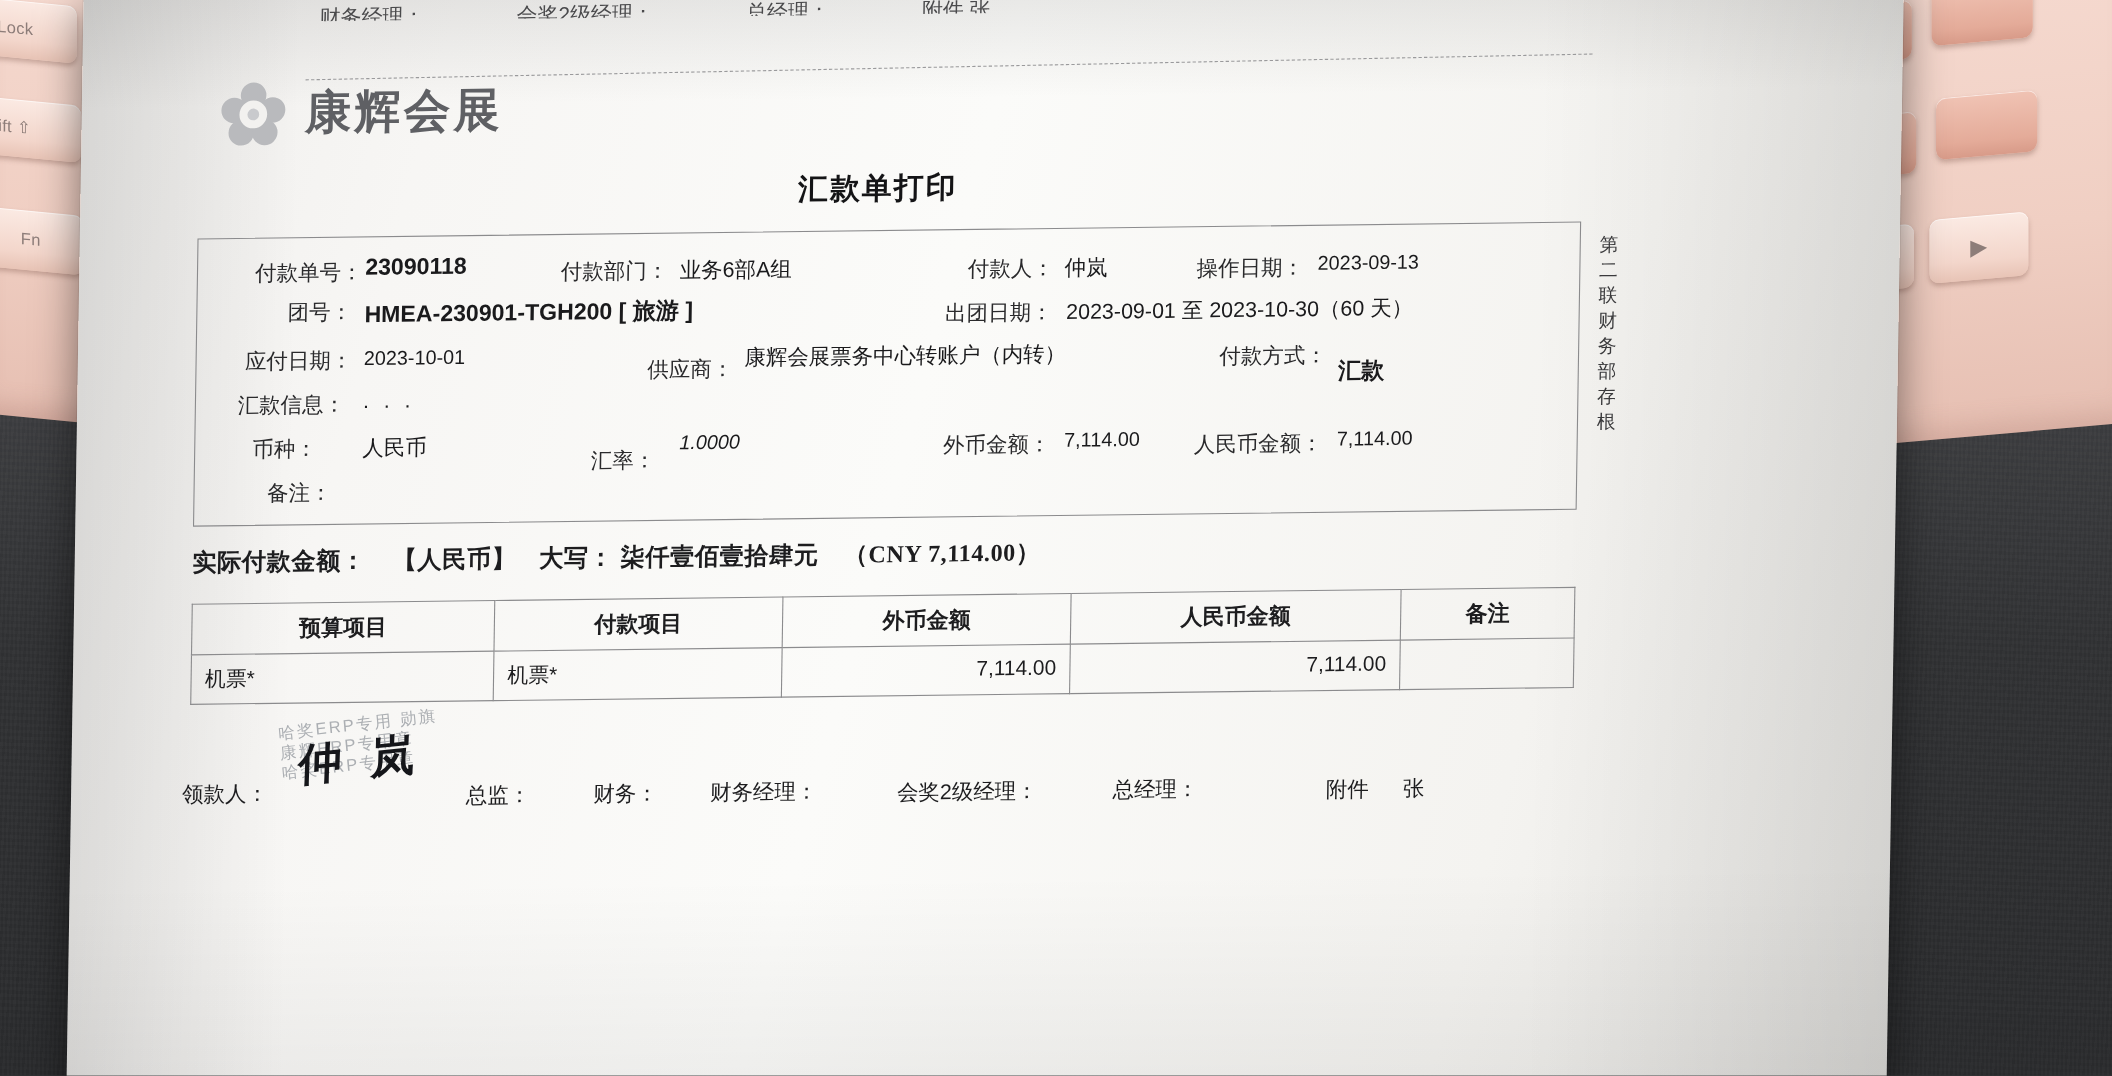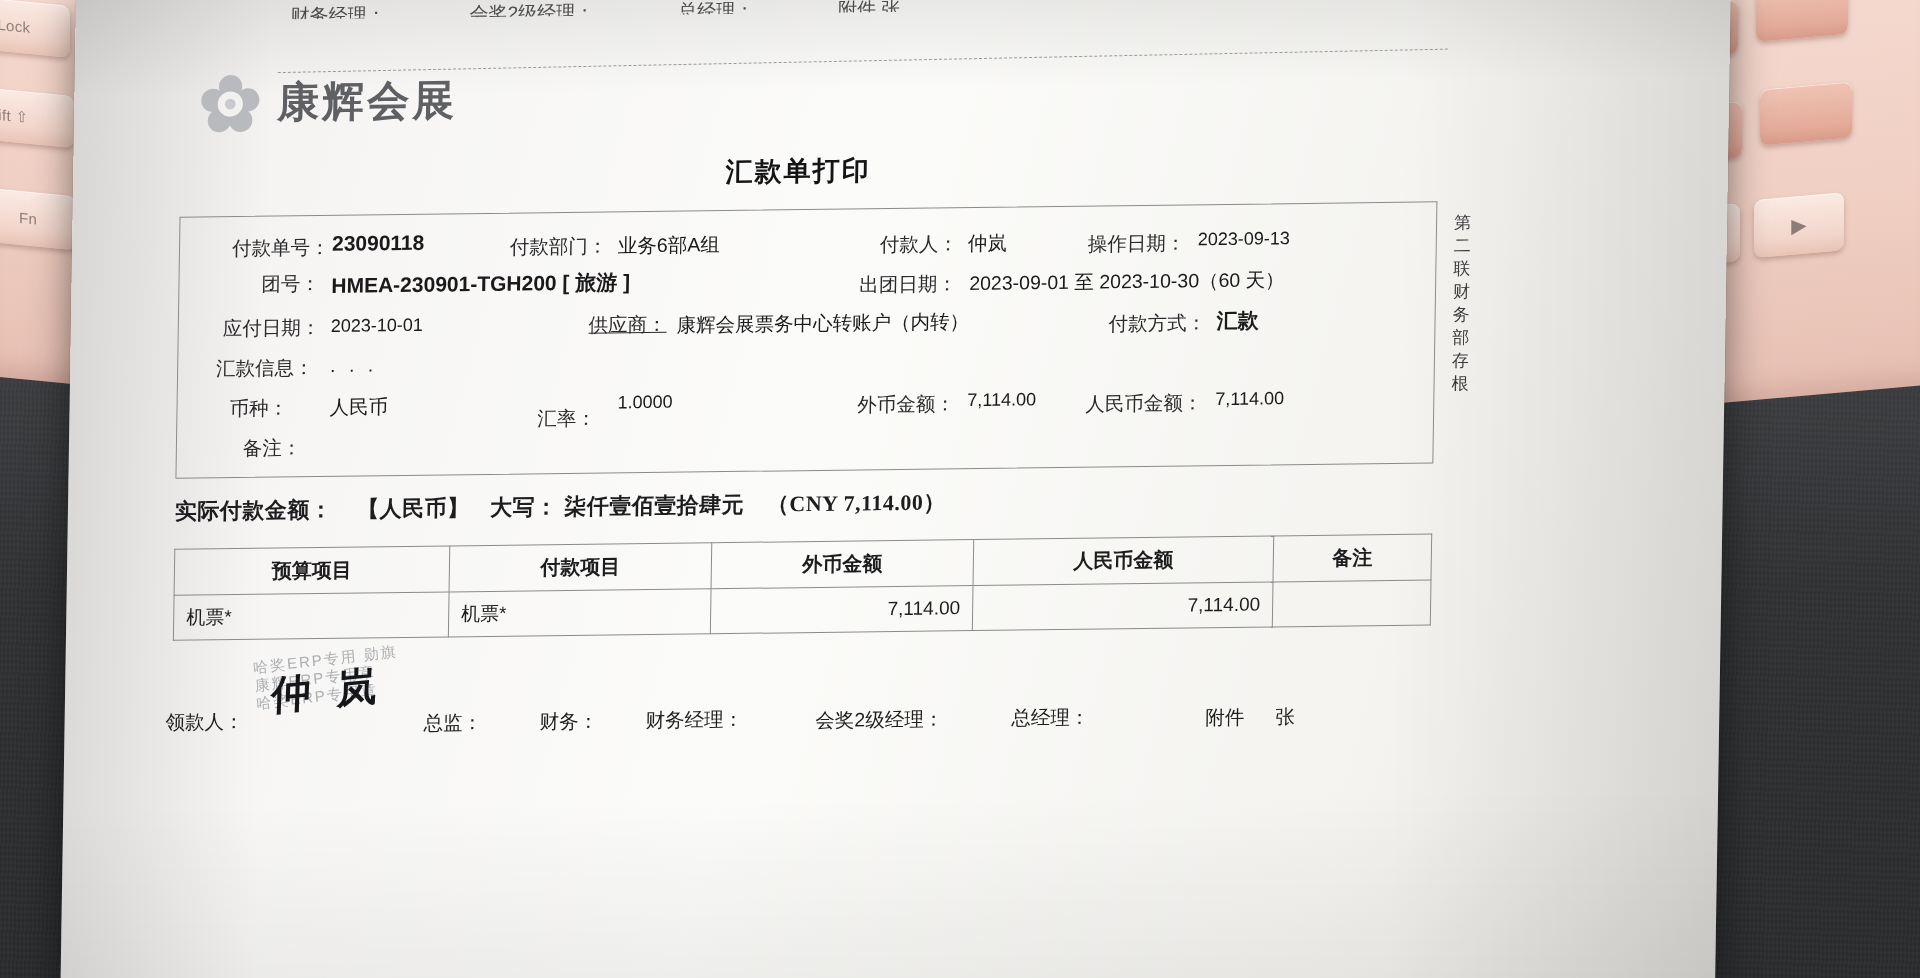--- a/index.html
+++ b/index.html
@@ -339,7 +339,7 @@
         <div class="row">
           <span class="cell lbl" style="left:44px; top:4px;">应付日期：</span>
           <span class="cell val sm" style="left:152px; top:6px;">2023-10-01</span>
-          <span class="cell lbl" style="left:410px; top:5px;text-decoration:underline;">供应商：</span>
+          <span class="cell lbl" style="left:410px; top:16px;">供应商：</span>
           <span class="cell val" style="left:498px; top:6px;">康辉会展票务中心转账户（内转）</span>
           <span class="cell lbl" style="left:930px; top:10px;">付款方式：</span>
           <span class="cell val b" style="left:1038px; top:8px;text-align:right;">汇款</span>

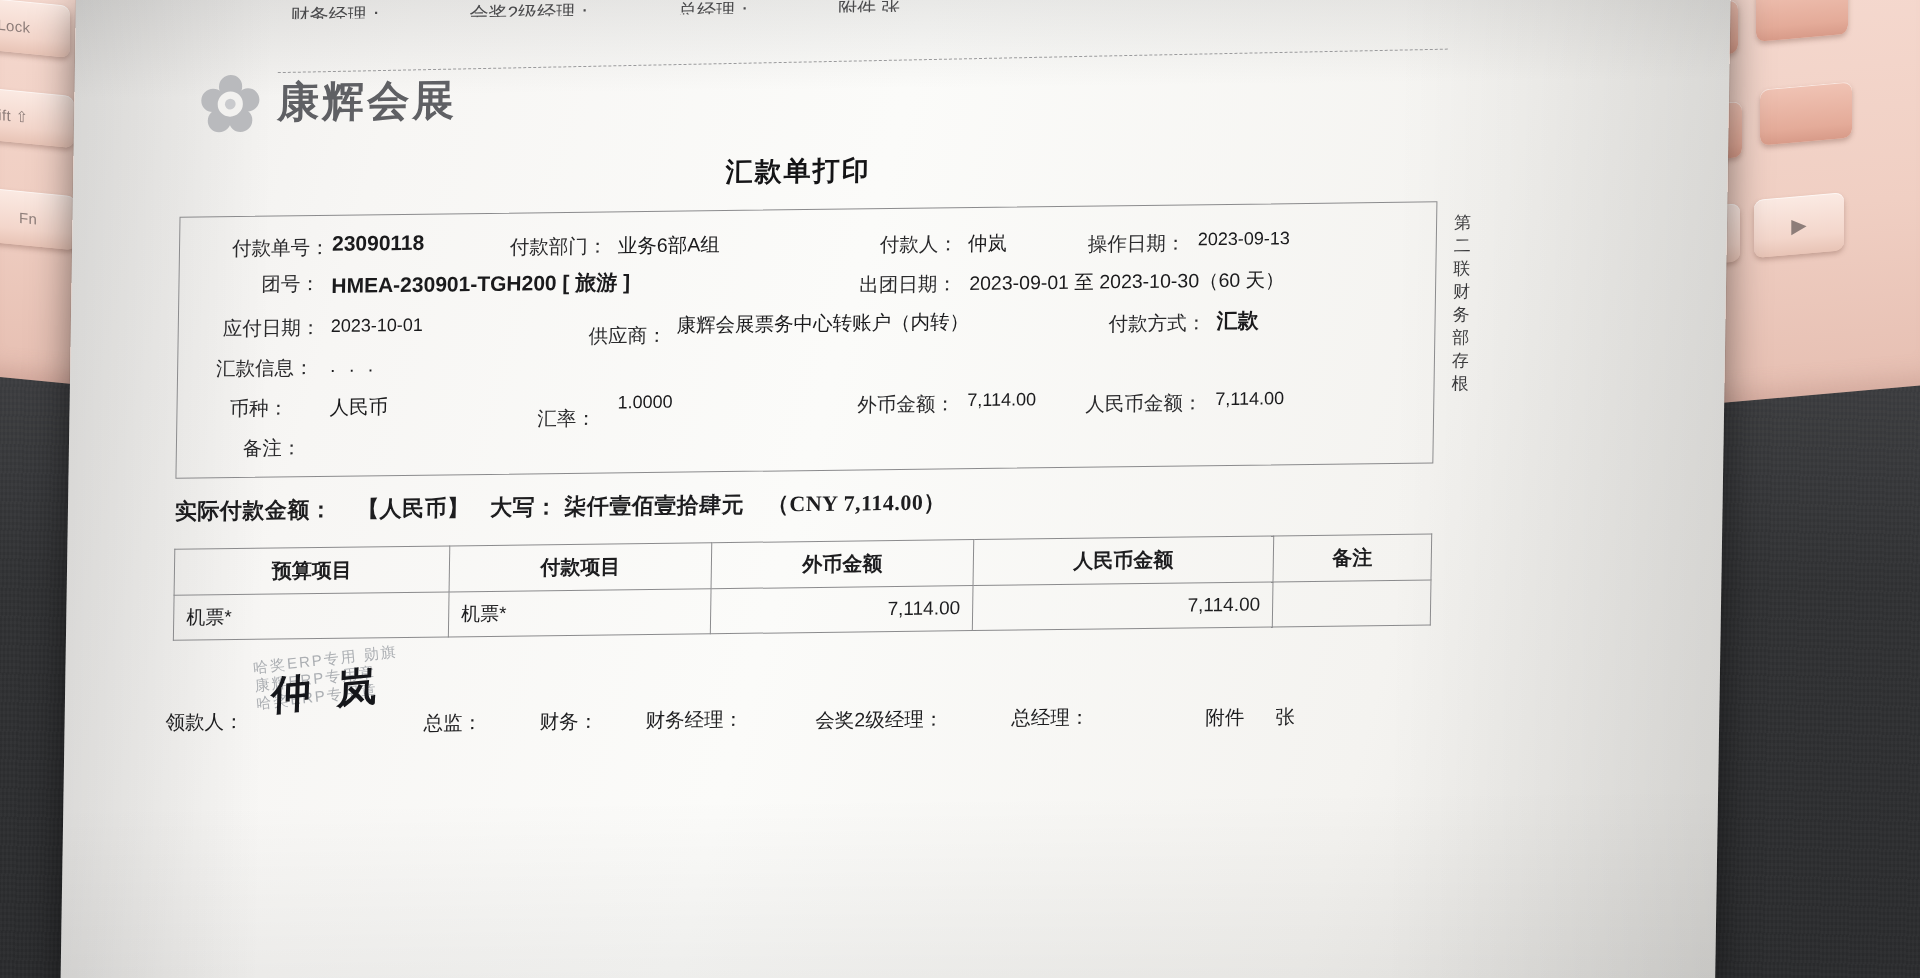--- a/index.html
+++ b/index.html
@@ -342,7 +342,7 @@
           <span class="cell lbl" style="left:410px; top:16px;">供应商：</span>
           <span class="cell val" style="left:498px; top:6px;">康辉会展票务中心转账户（内转）</span>
           <span class="cell lbl" style="left:930px; top:10px;">付款方式：</span>
-          <span class="cell val b" style="left:1038px; top:8px;text-align:right;">汇款</span>
+          <span class="cell val b" style="left:1038px; top:24px;text-align:right;">汇款</span>
         </div>
 
         <div class="row">

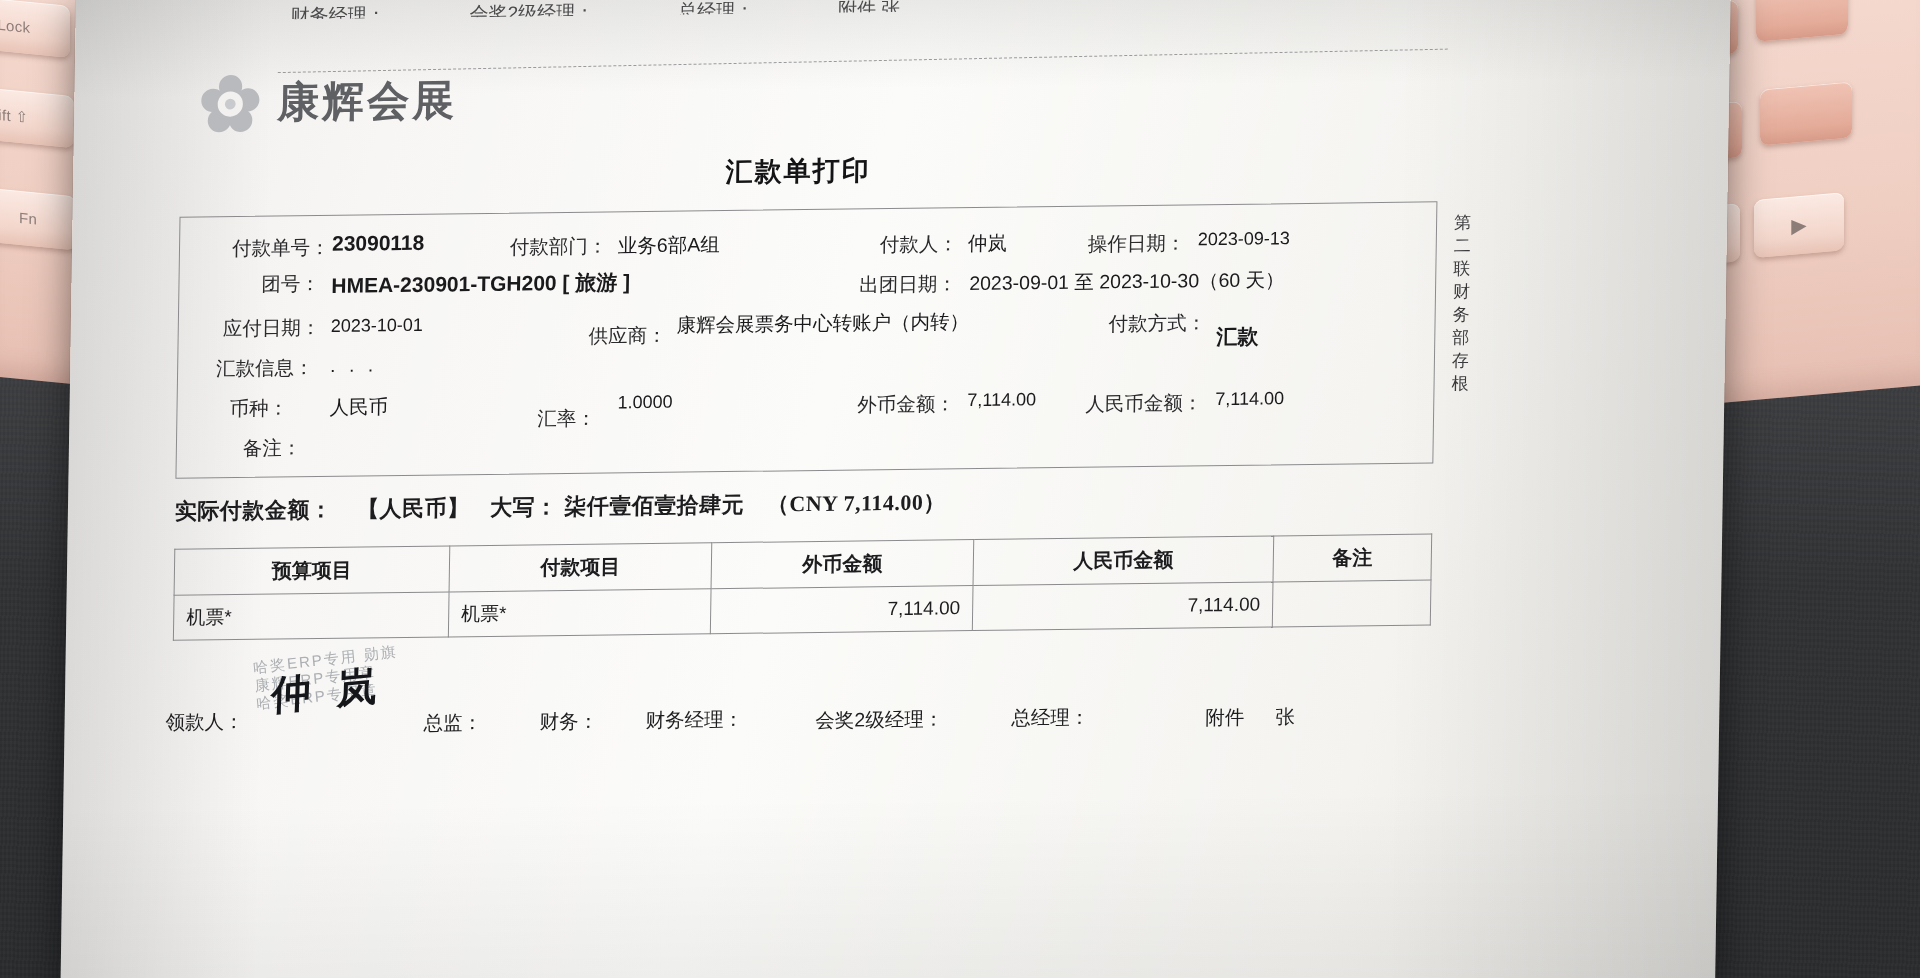--- a/index.html
+++ b/index.html
@@ -354,7 +354,7 @@
           <span class="cell lbl" style="left:52px; top:4px;">币种：</span>
           <span class="cell val" style="left:152px; top:4px;">人民币</span>
           <span class="cell lbl" style="left:360px; top:18px;">汇率：</span>
-          <span class="cell val sm" style="left:440px; top:6px;">1.0000</span>
+          <span class="cell val sm" style="left:440px; top:6px;font-style:italic;">1.0000</span>
           <span class="cell lbl" style="left:680px; top:8px;">外币金额：</span>
           <span class="cell val sm" style="left:790px; top:8px;">7,114.00</span>
           <span class="cell lbl" style="left:908px; top:10px;">人民币金额：</span>

